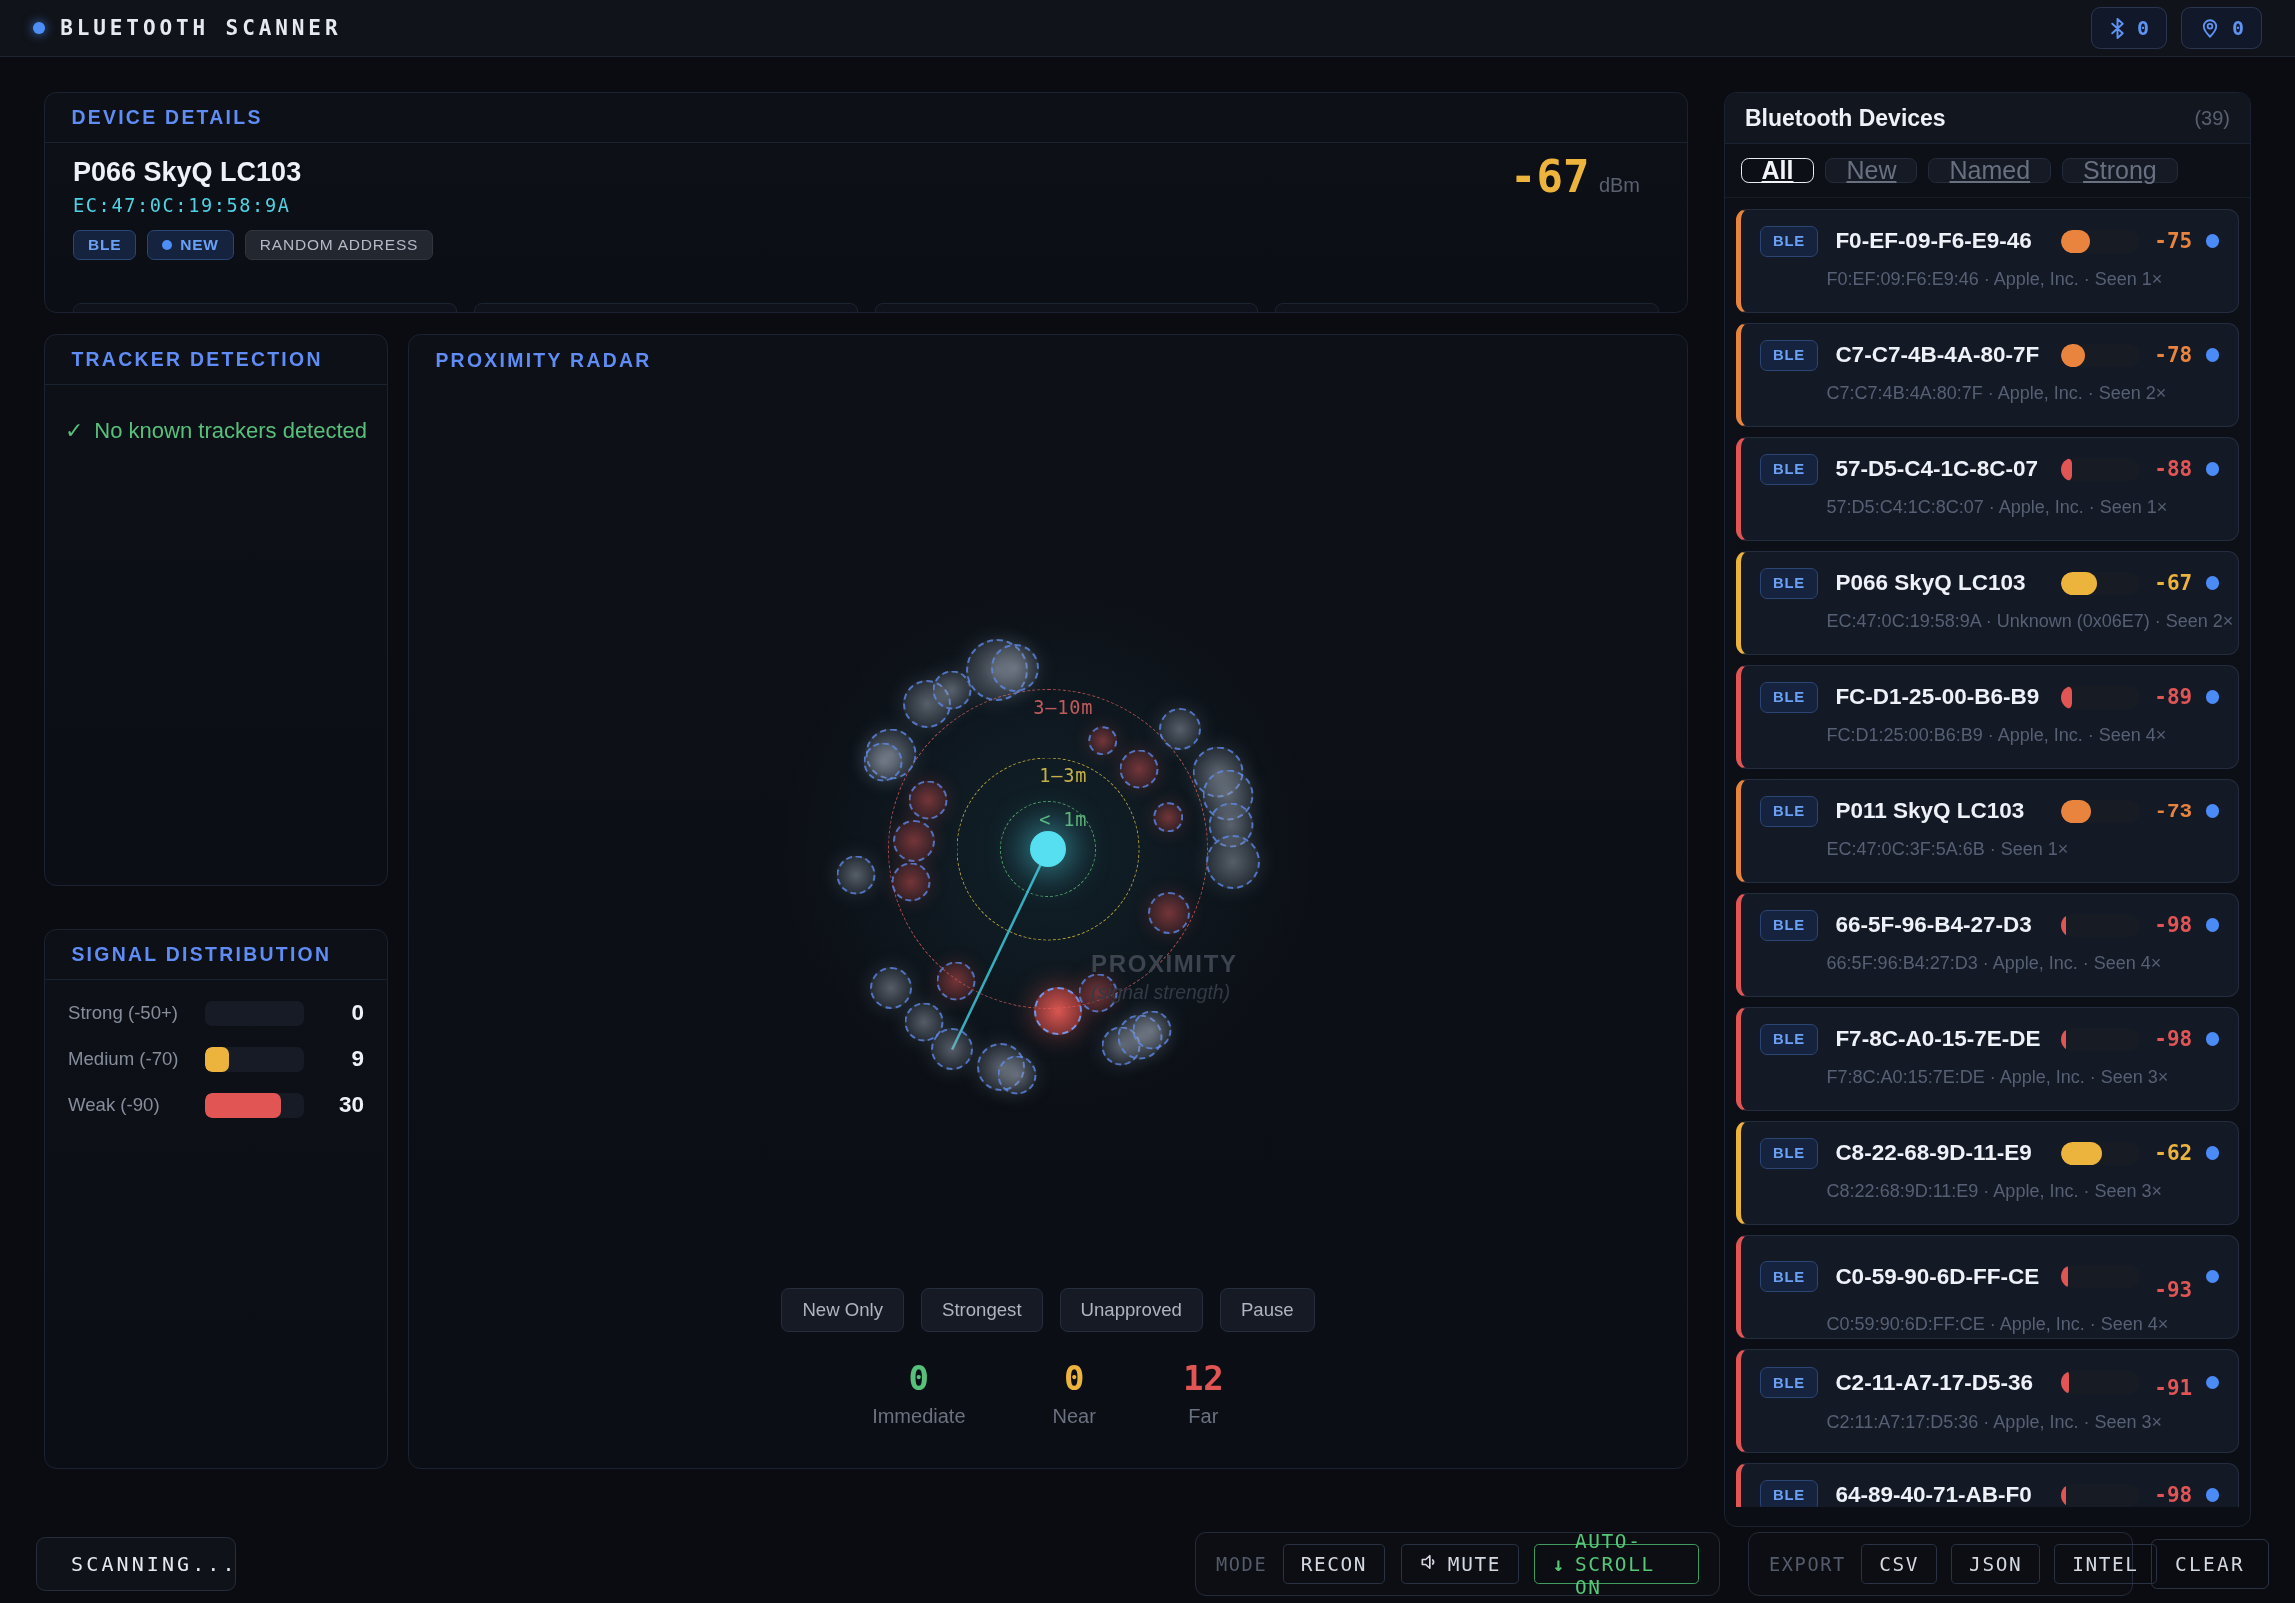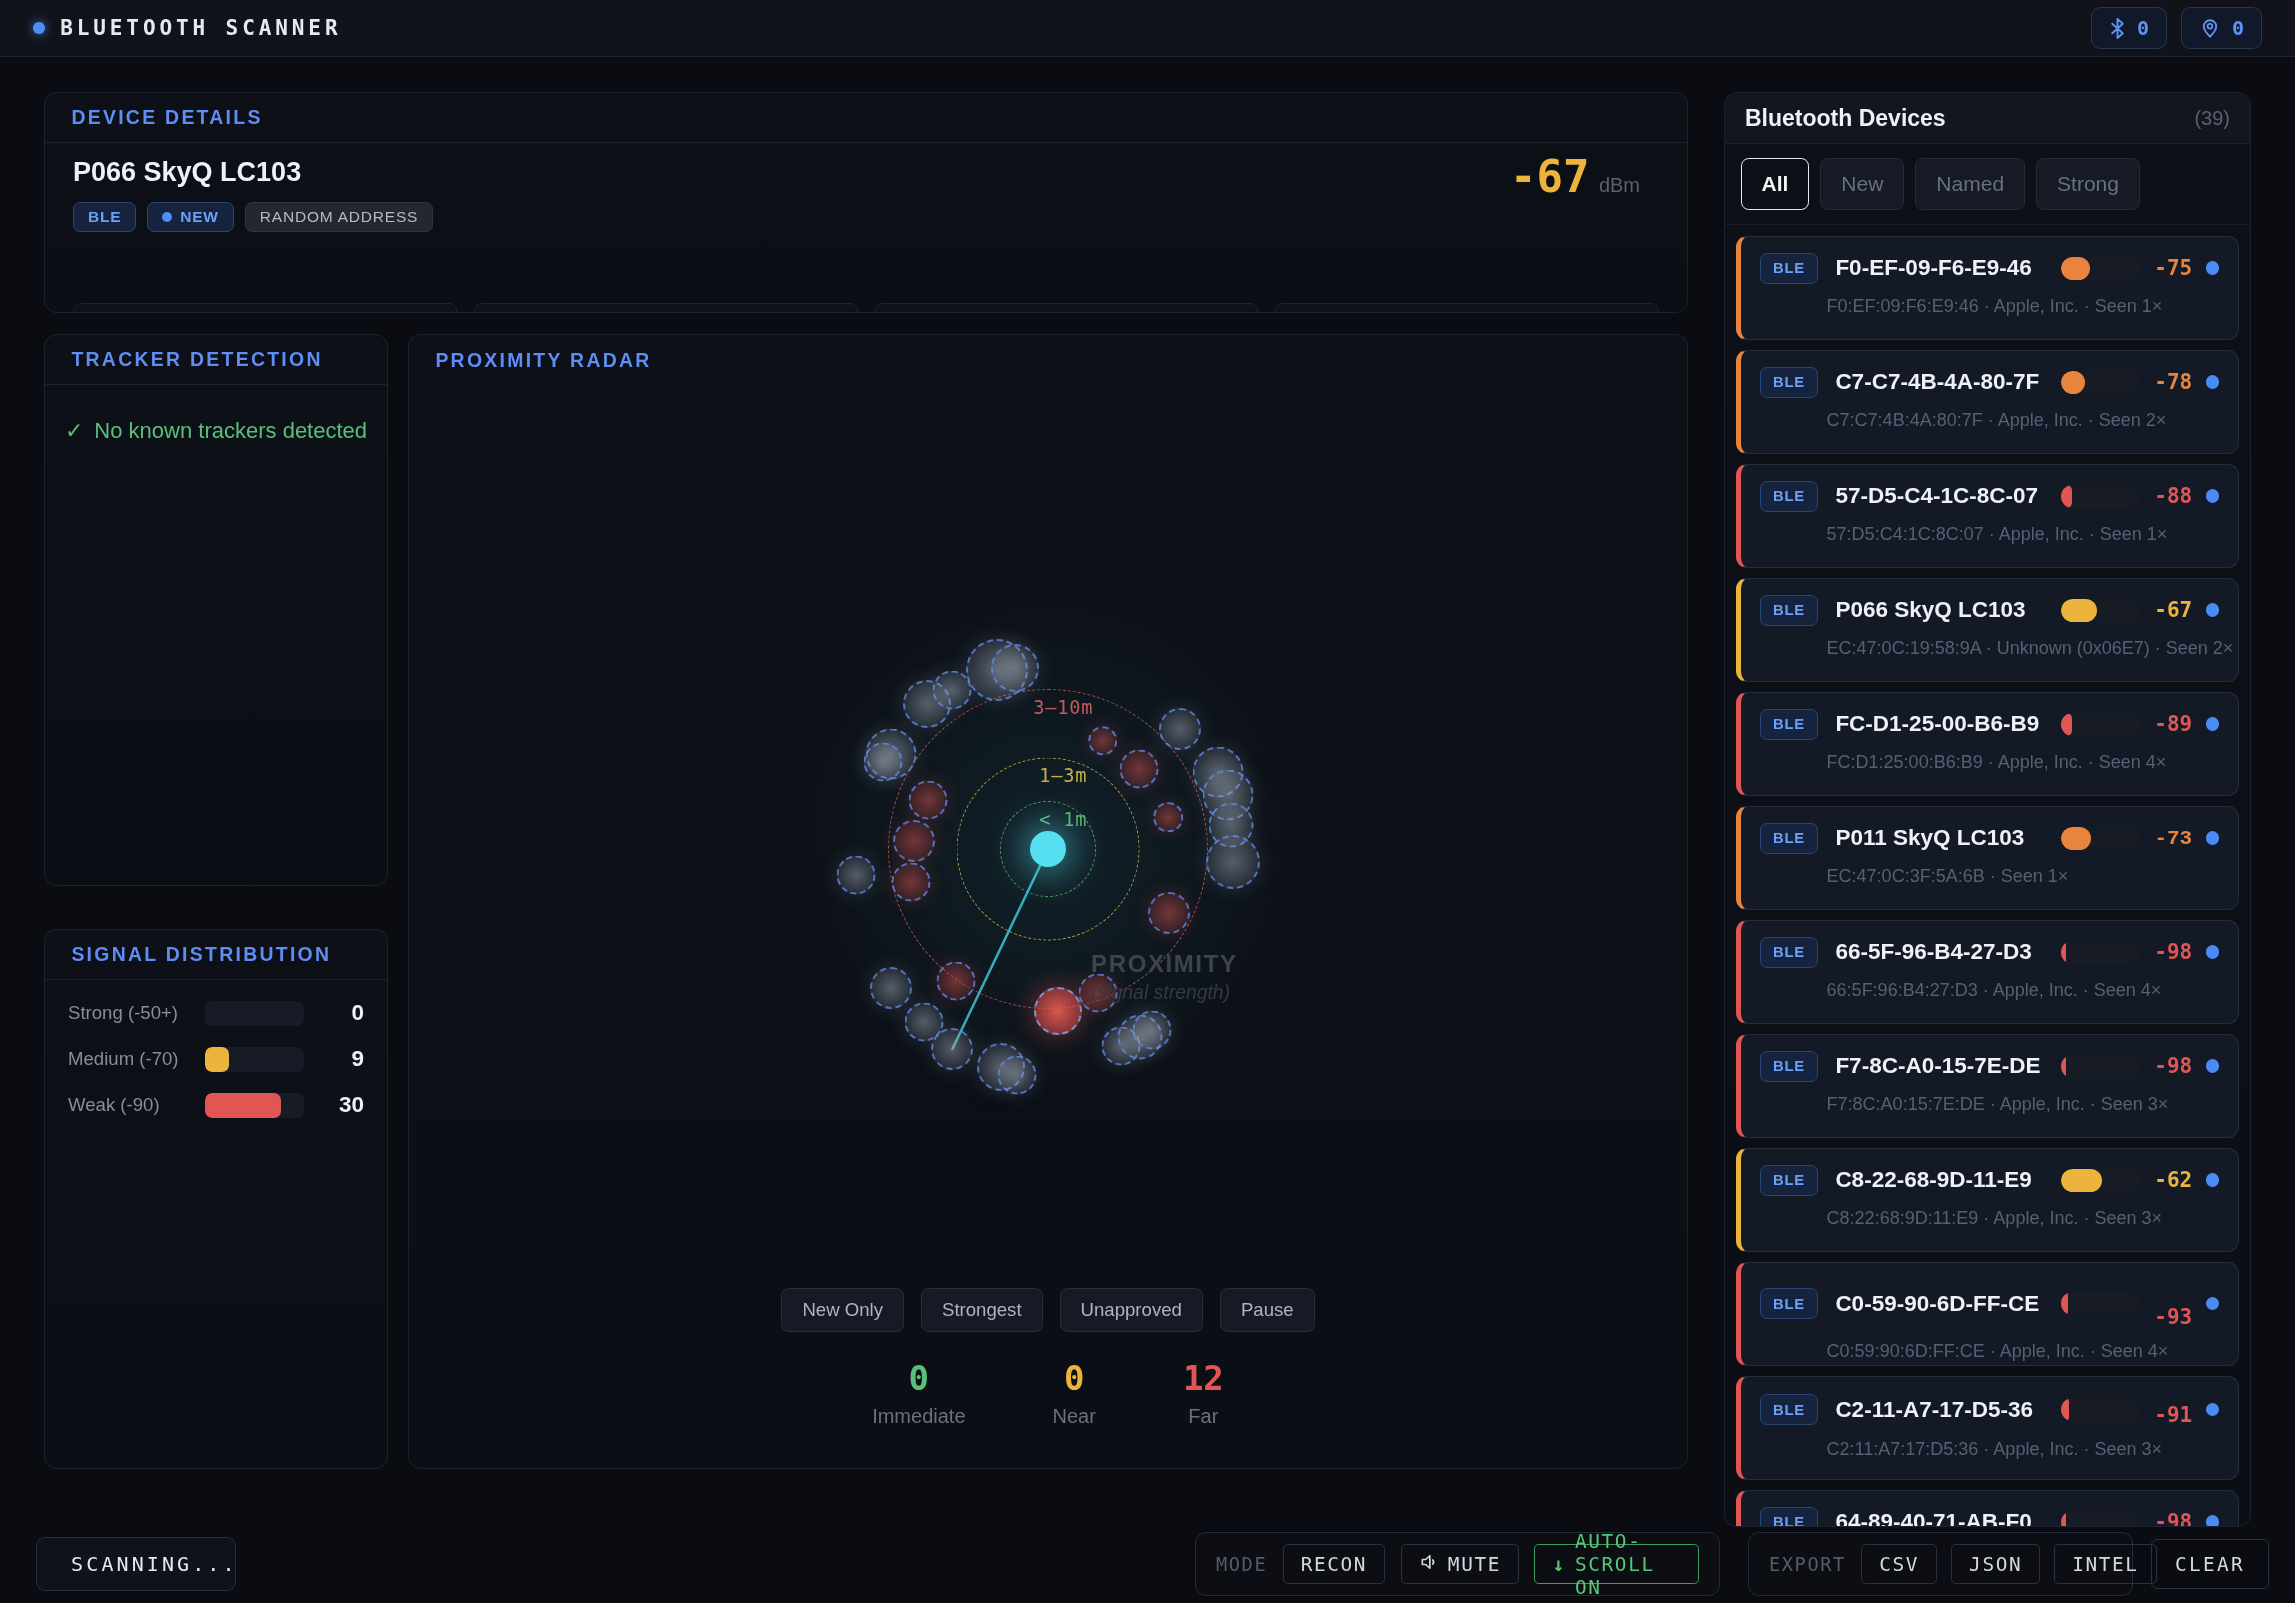--- a/index.html
+++ b/index.html
@@ -104,8 +104,8 @@
   .sb-title { font-size:23px; font-weight:bold; color:#eef1f7; }
   .sb-count { margin-left:auto; font-size:20px; color:#596070; }
   .sb-tabs { display:flex; gap:11px; padding:14px 15.5px; border-bottom:1.6px solid #161d29; }
-  .tab { height:52px; padding:0 20px; display:flex; align-items:center; border-radius:7.8px; font-size:21px;
-    background:#151a25; border:1.6px solid #242c3b; color:#697080; }
+  .tab { height:25px; padding:0 20px; display:flex; align-items:center; border-radius:7.8px; font-size:25px;
+    background:#151a25; border:1.6px solid #242c3b; color:#697080;text-decoration:underline; }
   .tab.active { background:#0c0f15; border:1.6px solid #e9ecf2; color:#f2f4f8; font-weight:bold; }
   .sb-list { padding:11px 11px 0 11px; overflow:hidden; height:calc(100% - 124px); }
   .dev-card { position:relative; height:104px; margin-bottom:10px; background:#141926; border:0.8px solid #232d3e;

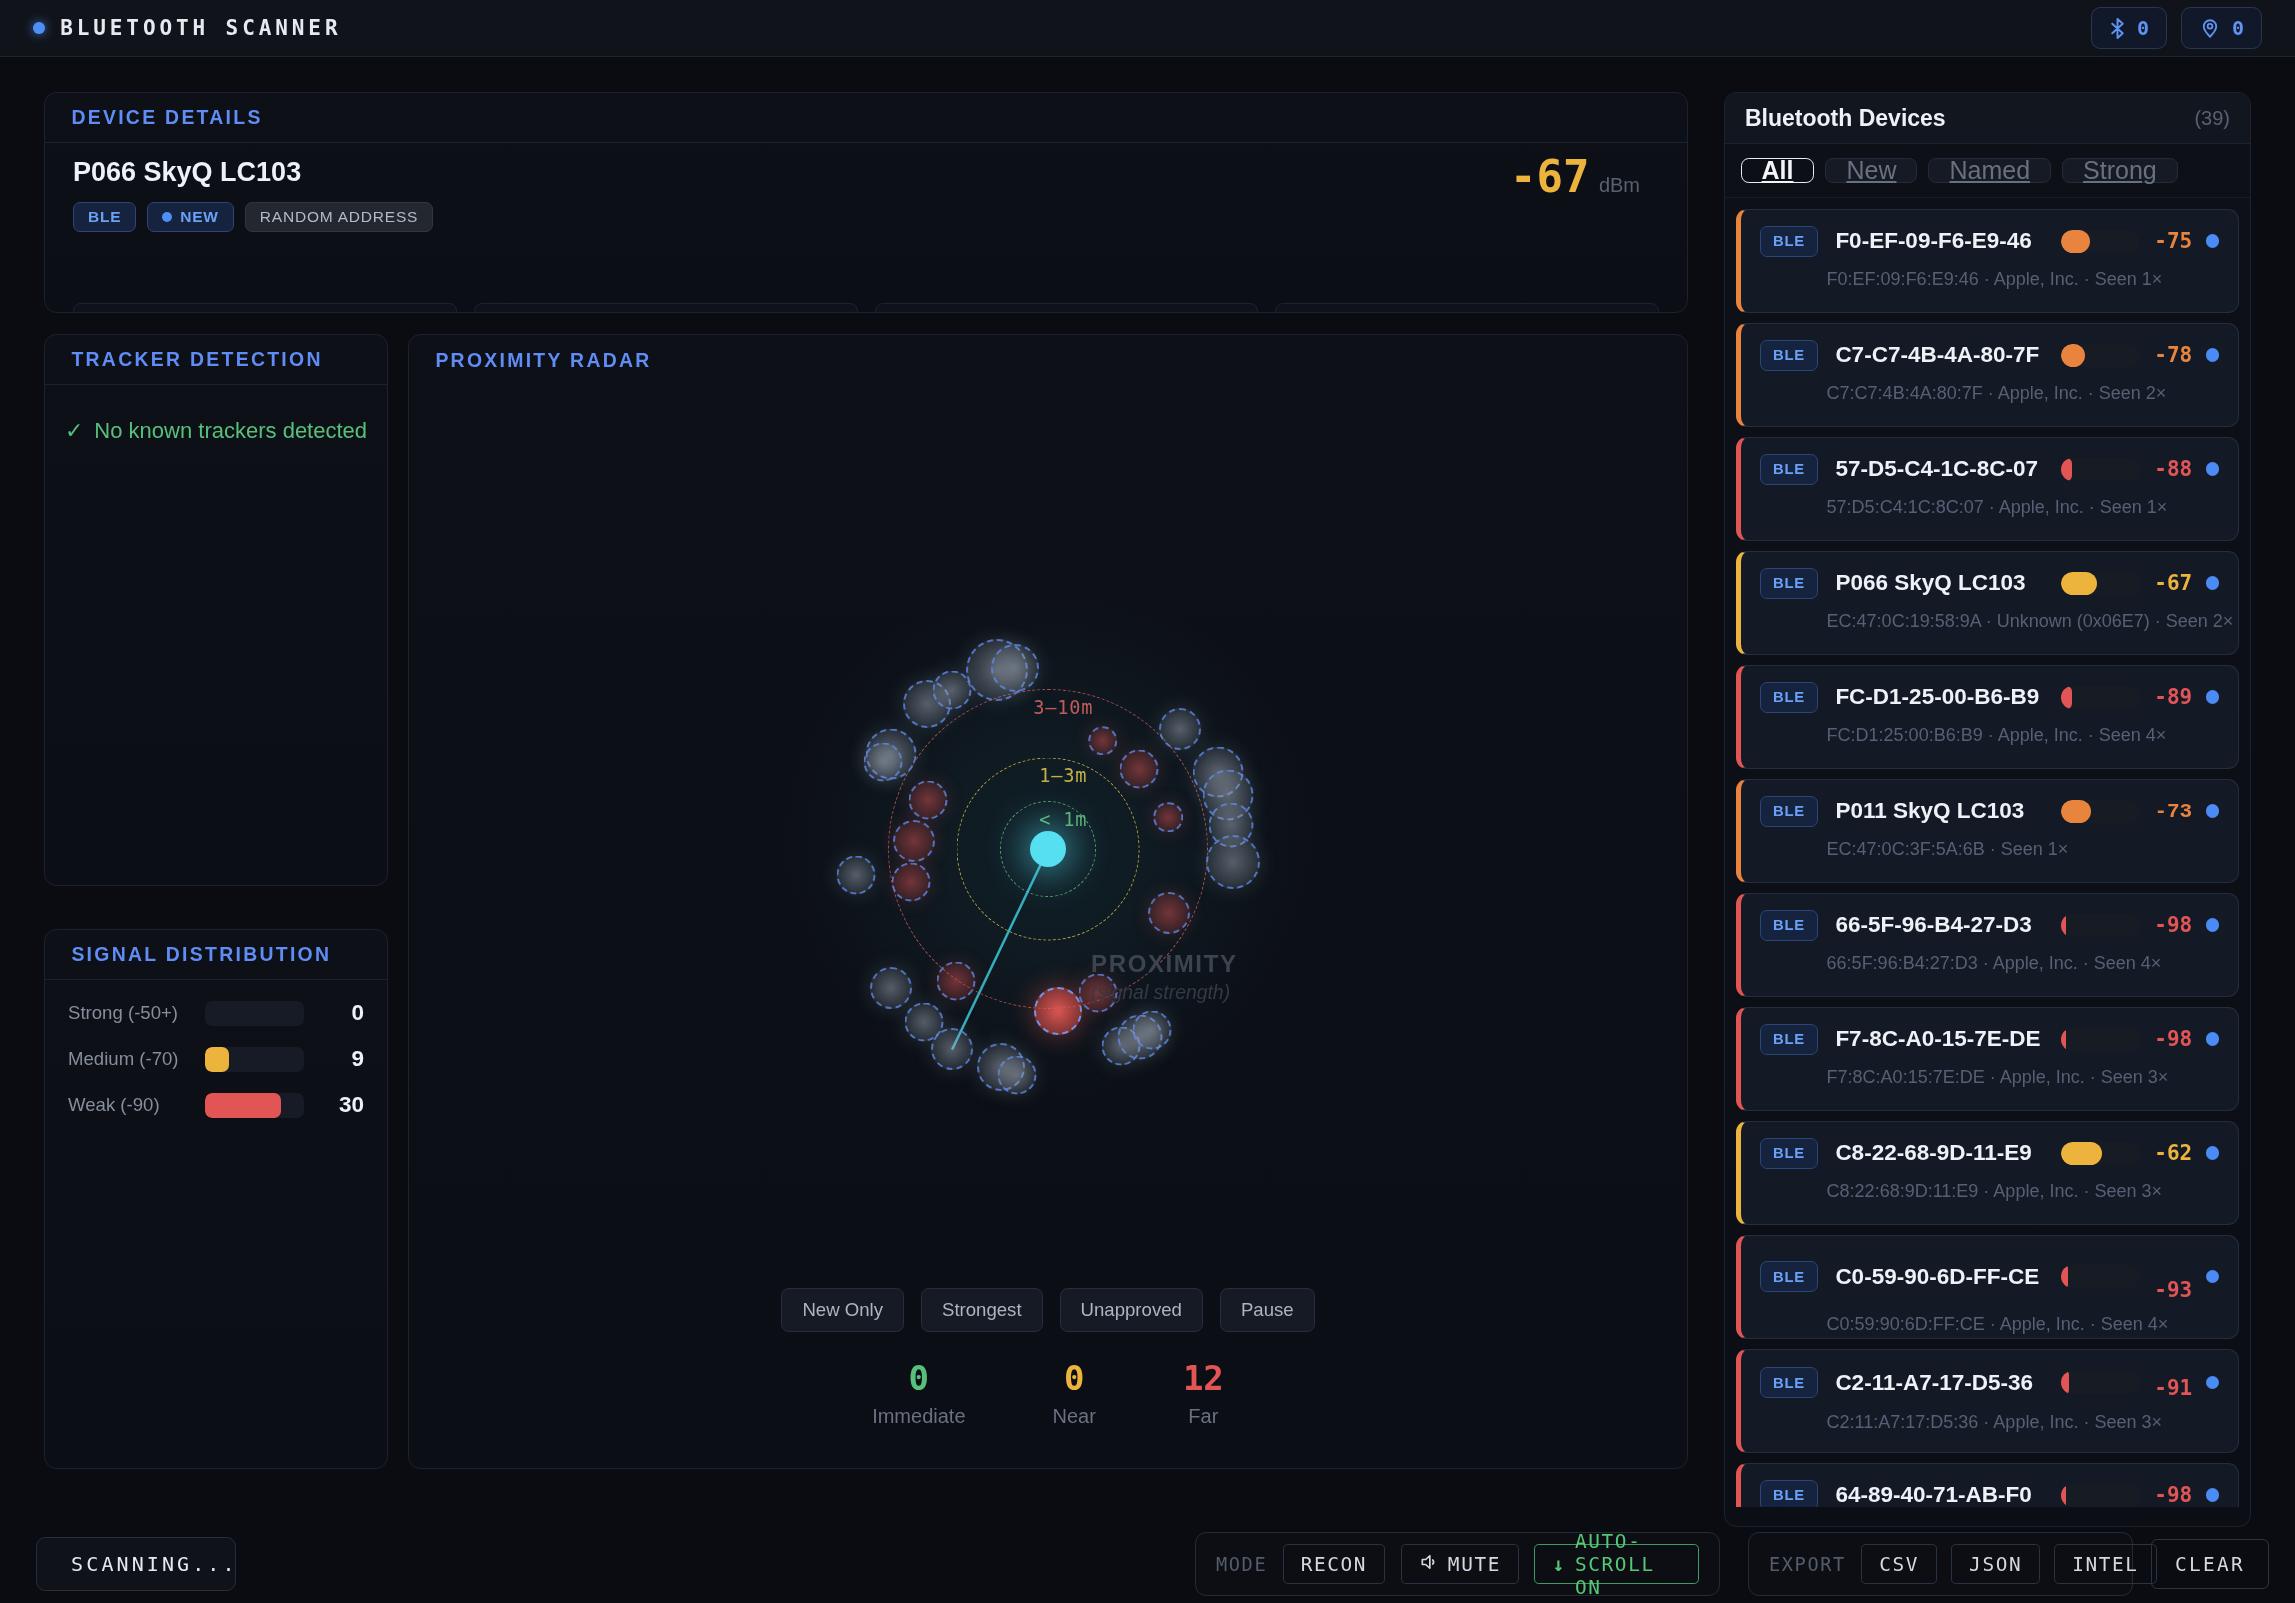--- a/index.html
+++ b/index.html
@@ -170,6 +170,7 @@
     <div class="panel-header lined">DEVICE DETAILS</div>
     <div class="dd-body">
       <div class="dd-name">P066 SkyQ LC103</div>
+      <div class="dd-mac mono">EC:47:0C:19:58:9A</div>
       <div class="dd-badges">
         <span class="chip blue">BLE</span>
         <span class="chip blue">

